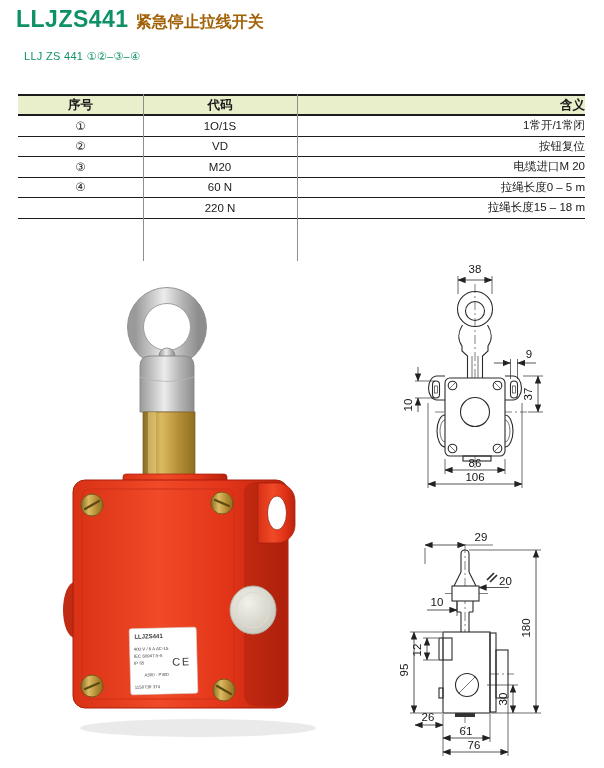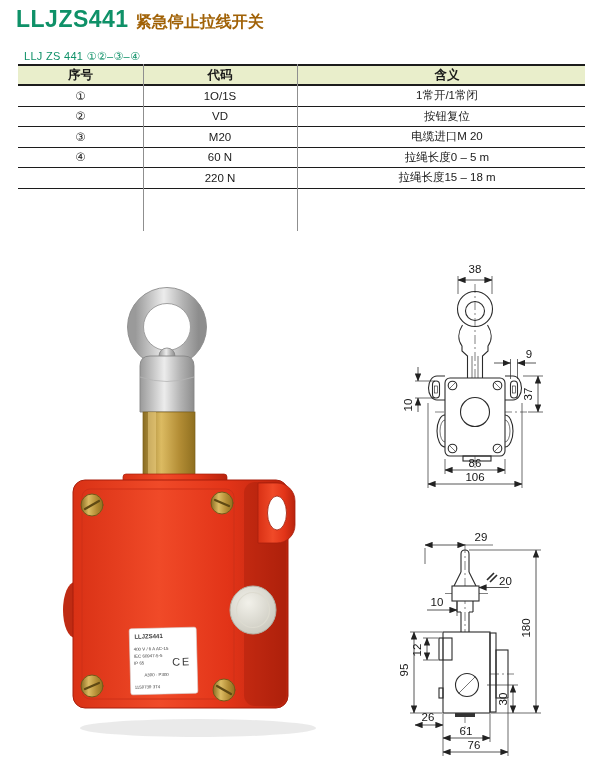--- a/index.html
+++ b/index.html
@@ -13,7 +13,7 @@
   .ordercode{position:absolute;left:24px;top:50px;font-size:11px;color:#0f9168;letter-spacing:.3px;}
 
   
-  .tblwrap{position:absolute;left:18px;top:64px;width:567px;}
+  .tblwrap{position:absolute;left:18px;top:94px;width:567px;}
   table.codes{border-collapse:collapse;table-layout:fixed;width:567px;}
   table.codes col.c1{width:125px;}
   table.codes col.c2{width:154px;}

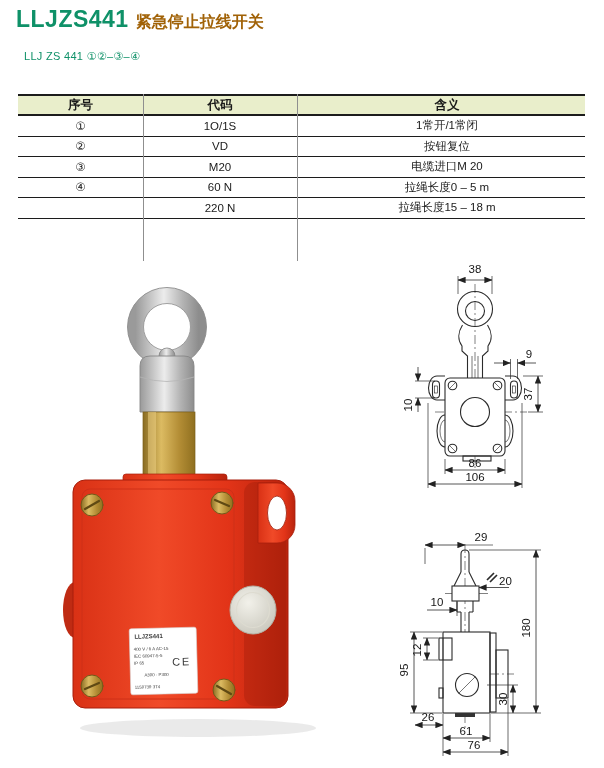--- a/index.html
+++ b/index.html
@@ -22,7 +22,7 @@
     border-top:2px solid #1c1c1c;border-bottom:2px solid #1c1c1c;text-align:center;padding:0;}
   table.codes td{height:19.5px;font-size:11.5px;text-align:center;padding:0;
     border-bottom:1.4px solid #1c1c1c;}
-  table.codes .left{text-align:center;padding-left:12px;}
+  table.codes .left{text-align:right;padding-left:12px;}
   .vline{position:absolute;top:0;width:1px;background:#8f8f8f;}
 
   

